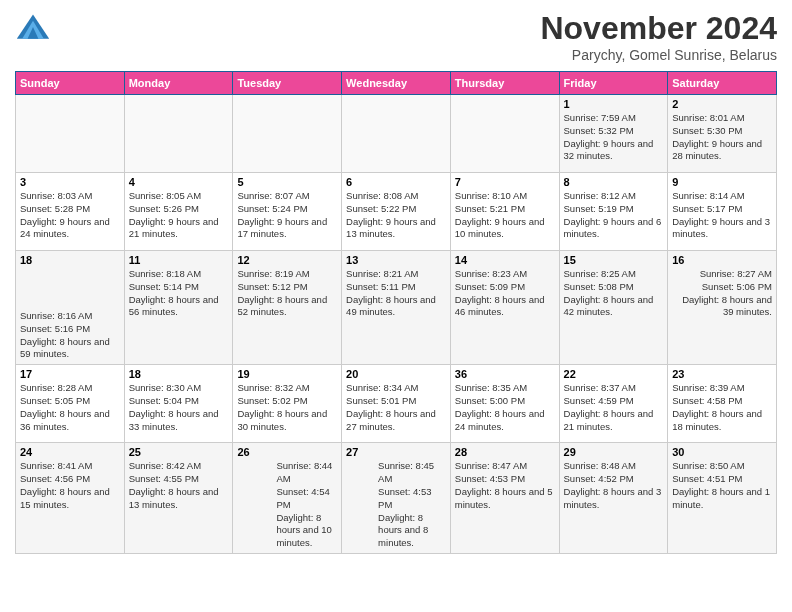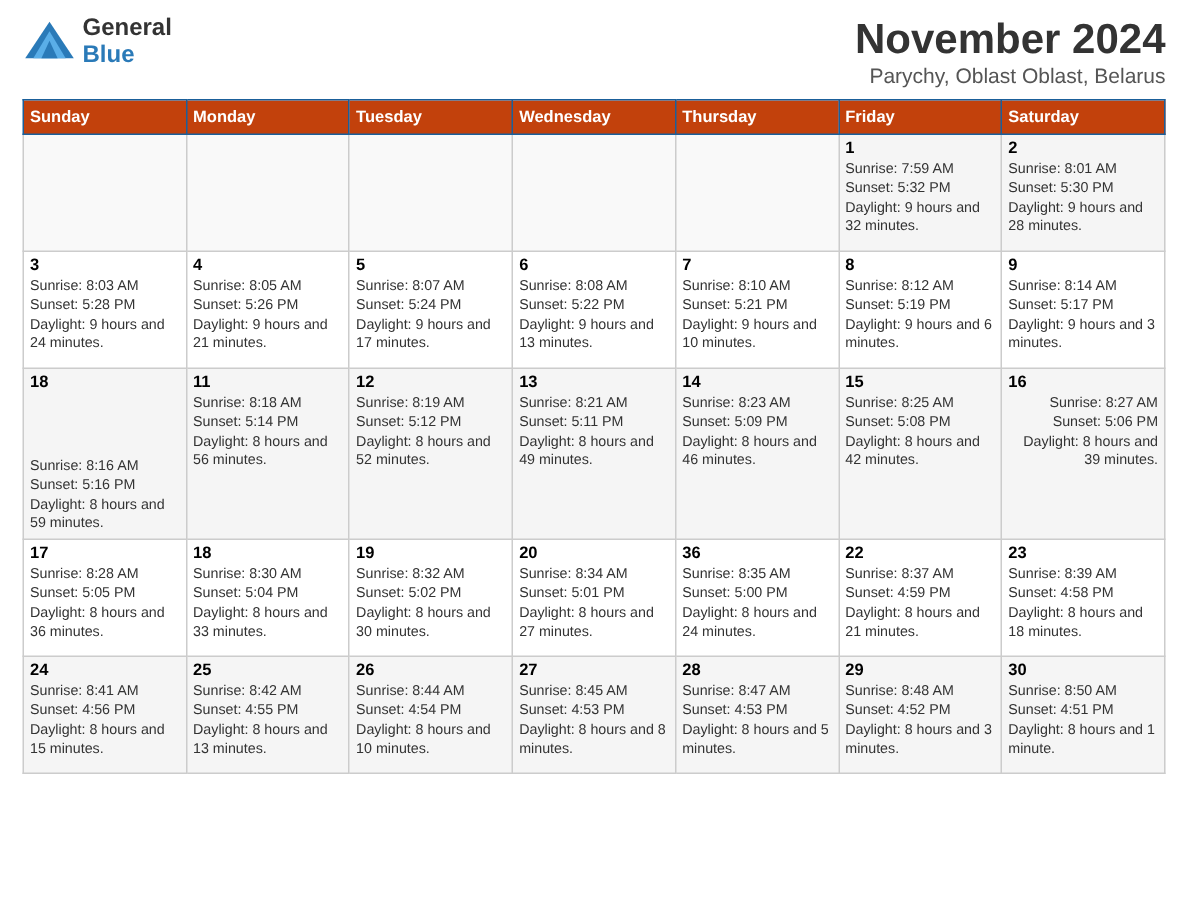--- a/index.html
+++ b/index.html
@@ -110,10 +110,6 @@
         <polygon points="20,12 32,32 8,32" fill="#5aaee8"></polygon>
         <polygon points="20,19 26,32 14,32" fill="#2a7ab8"></polygon>
       </svg>
-      <div class="logo-text">
-        <span class="logo-general">General</span>
-        <span class="logo-blue">Blue</span>
-      </div>
     </div>
     <div class="title-section">
       <div class="month-title">November 2024</div>

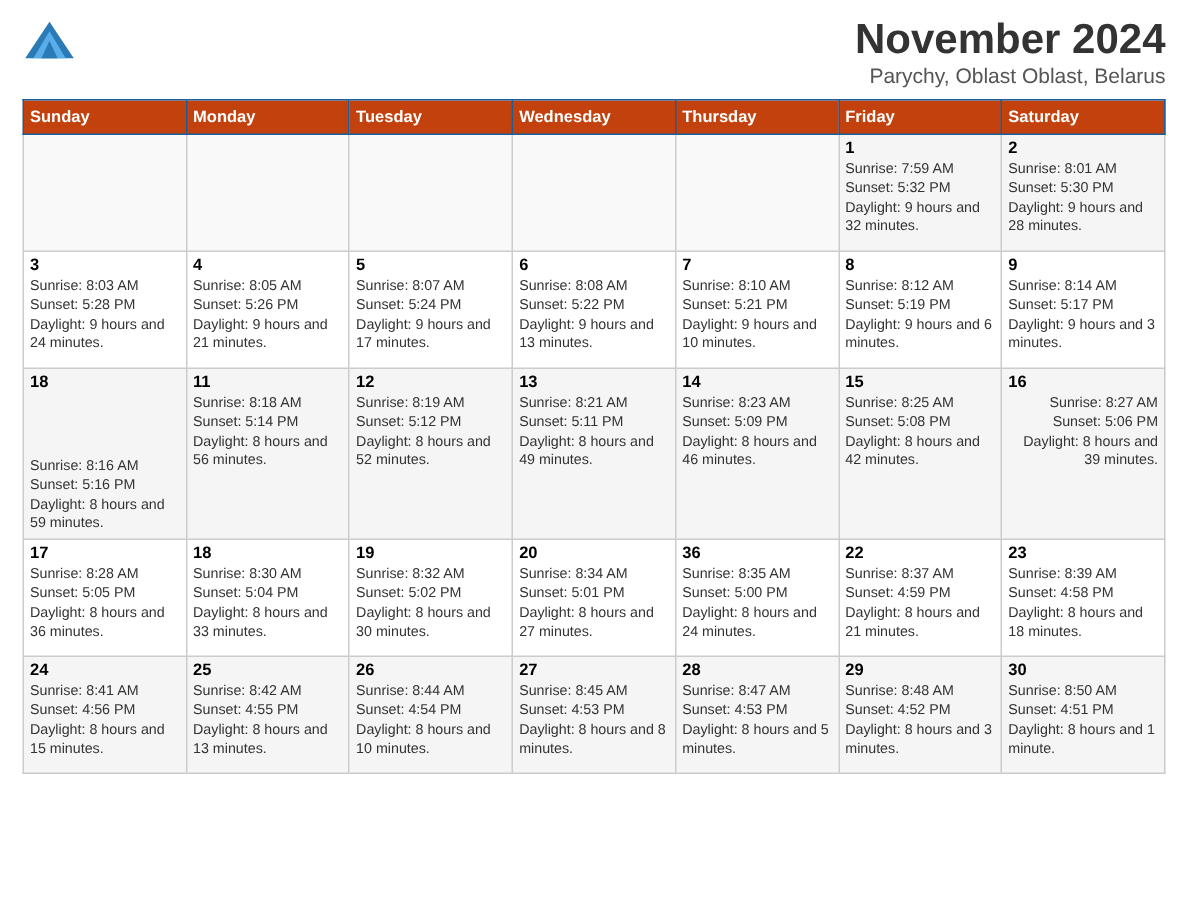--- a/index.html
+++ b/index.html
@@ -48,7 +48,7 @@
       text-align: right;
     }
     .month-title {
-      font-size: 28px;
+      font-size: 32px;
       font-weight: bold;
       color: #333;
     }

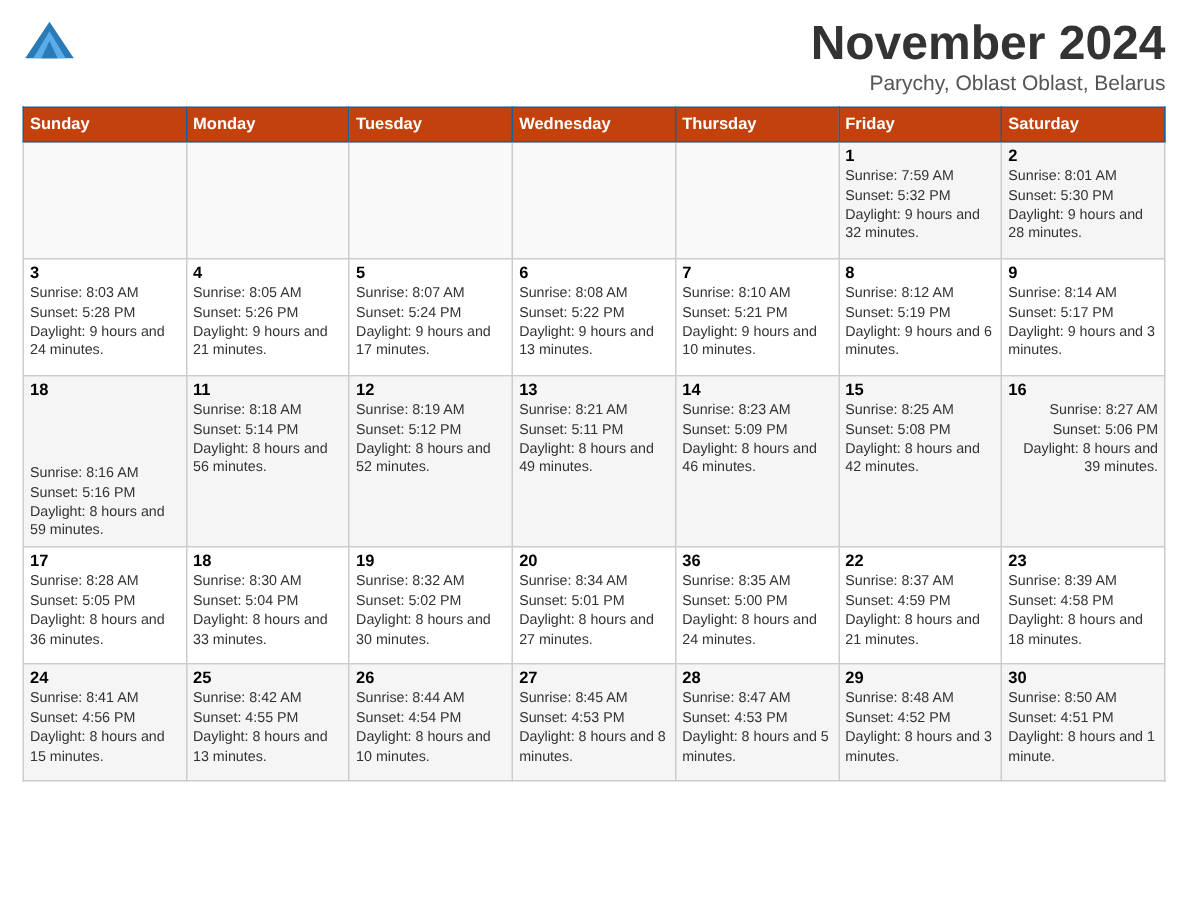--- a/index.html
+++ b/index.html
@@ -113,7 +113,7 @@
     </div>
     <div class="title-section">
       <div class="month-title">November 2024</div>
-      <div class="location">Parychy, Oblast Oblast, Belarus</div>
+      <div class="location">Parychy, Gomel Sunrise, Belarus</div>
     </div>
   </div>
 

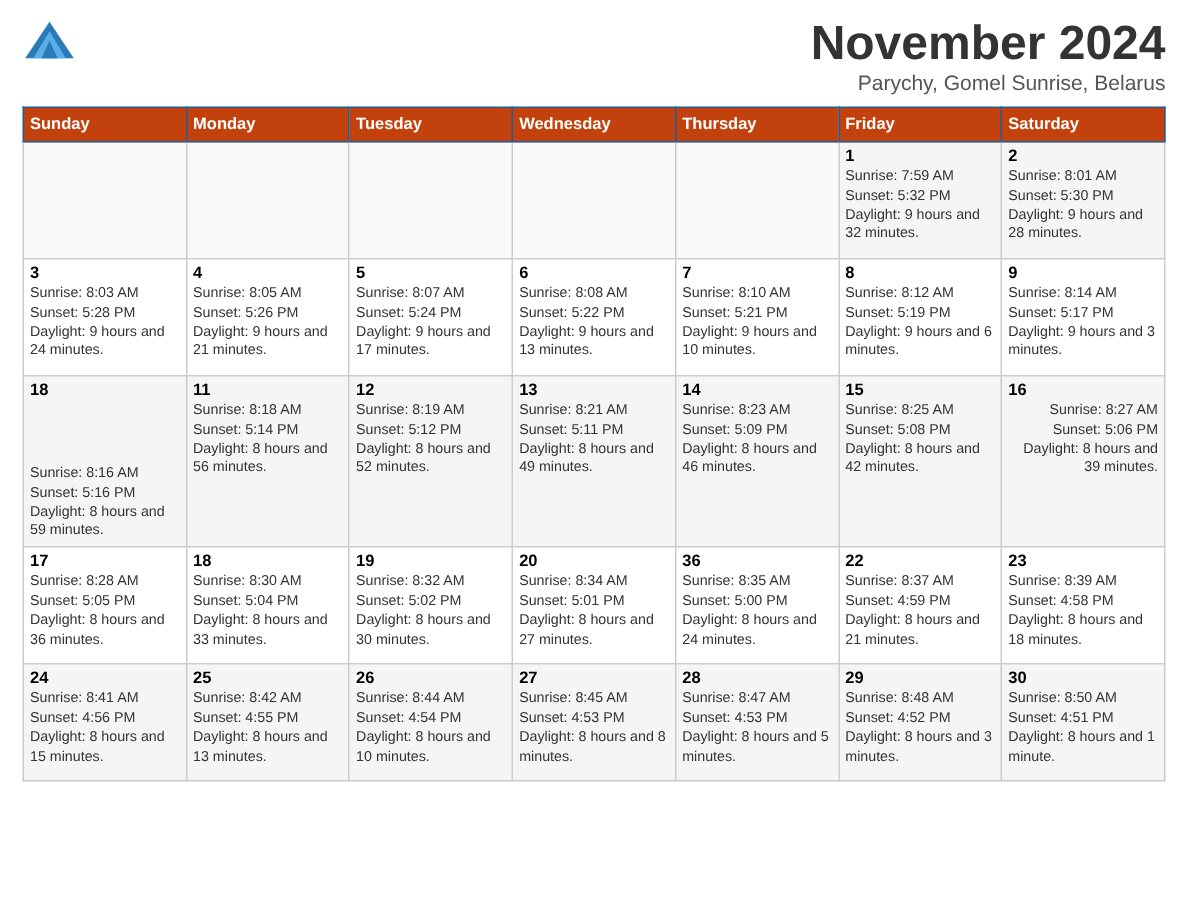--- a/index.html
+++ b/index.html
@@ -62,7 +62,7 @@
       font-size: 10px;
     }
     .calendar thead th {
-      background: #c2410c;
+      background: #ec4899;
       color: white;
       padding: 5px 4px;
       text-align: left;

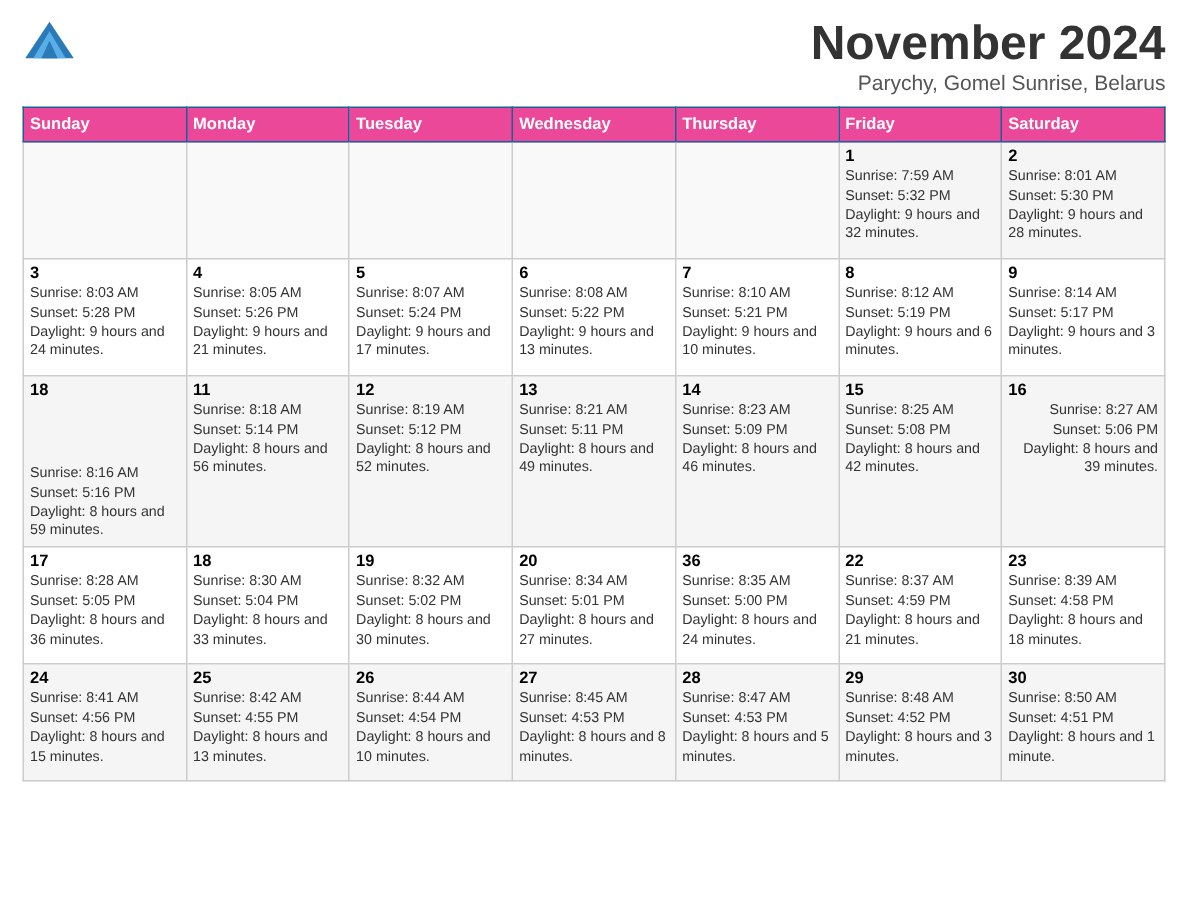--- a/index.html
+++ b/index.html
@@ -296,7 +296,7 @@
           </td>
           <td>
             <span class="day-num">26</span>
-            <div class="day-info" style="white-space: pre-line;">Sunrise: 8:44 AM
+            <div class="day-info" style="white-space: pre-line; margin-left: 39px;">Sunrise: 8:44 AM
 Sunset: 4:54 PM
 Daylight: 8 hours and 10 minutes.</div>
           </td>

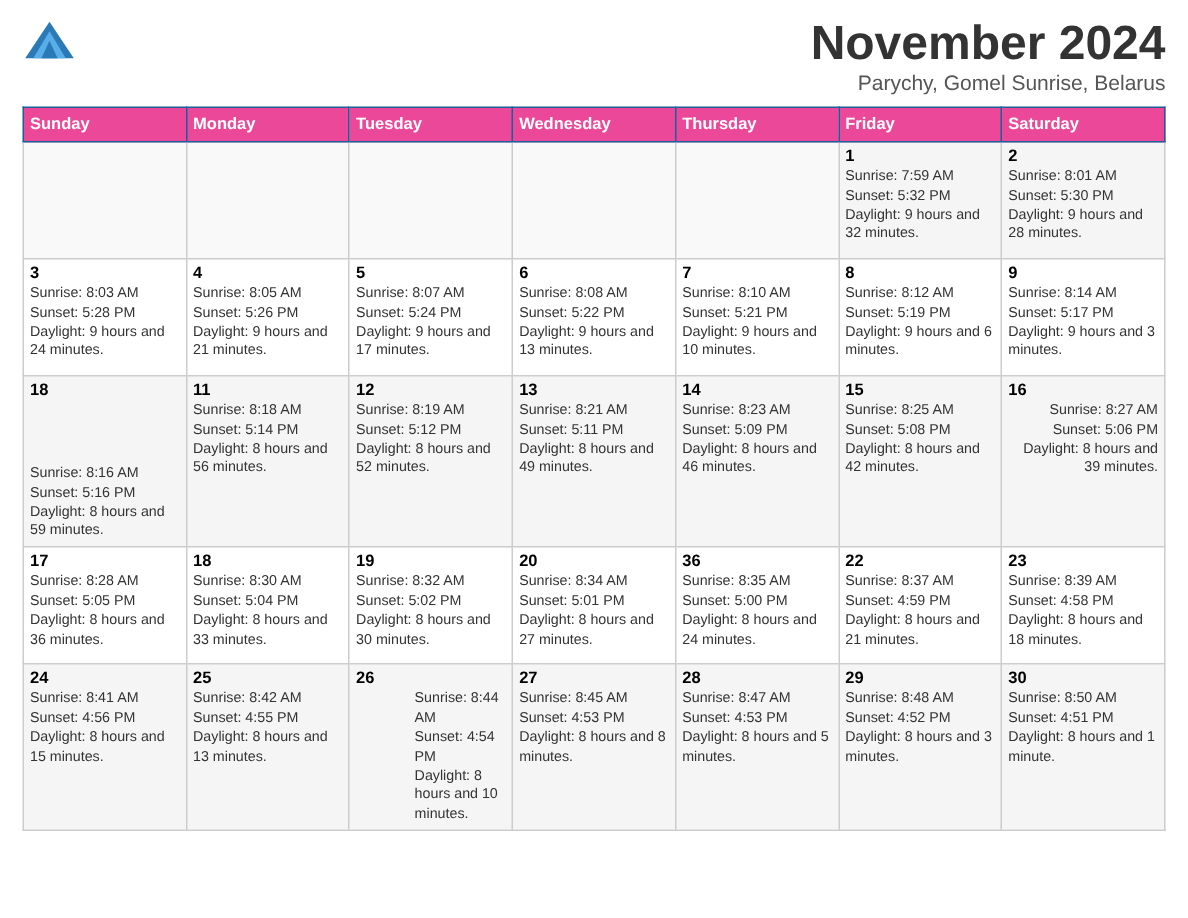--- a/index.html
+++ b/index.html
@@ -302,7 +302,7 @@
           </td>
           <td>
             <span class="day-num">27</span>
-            <div class="day-info" style="white-space: pre-line;">Sunrise: 8:45 AM
+            <div class="day-info" style="white-space: pre-line; margin-left: 32px;">Sunrise: 8:45 AM
 Sunset: 4:53 PM
 Daylight: 8 hours and 8 minutes.</div>
           </td>

